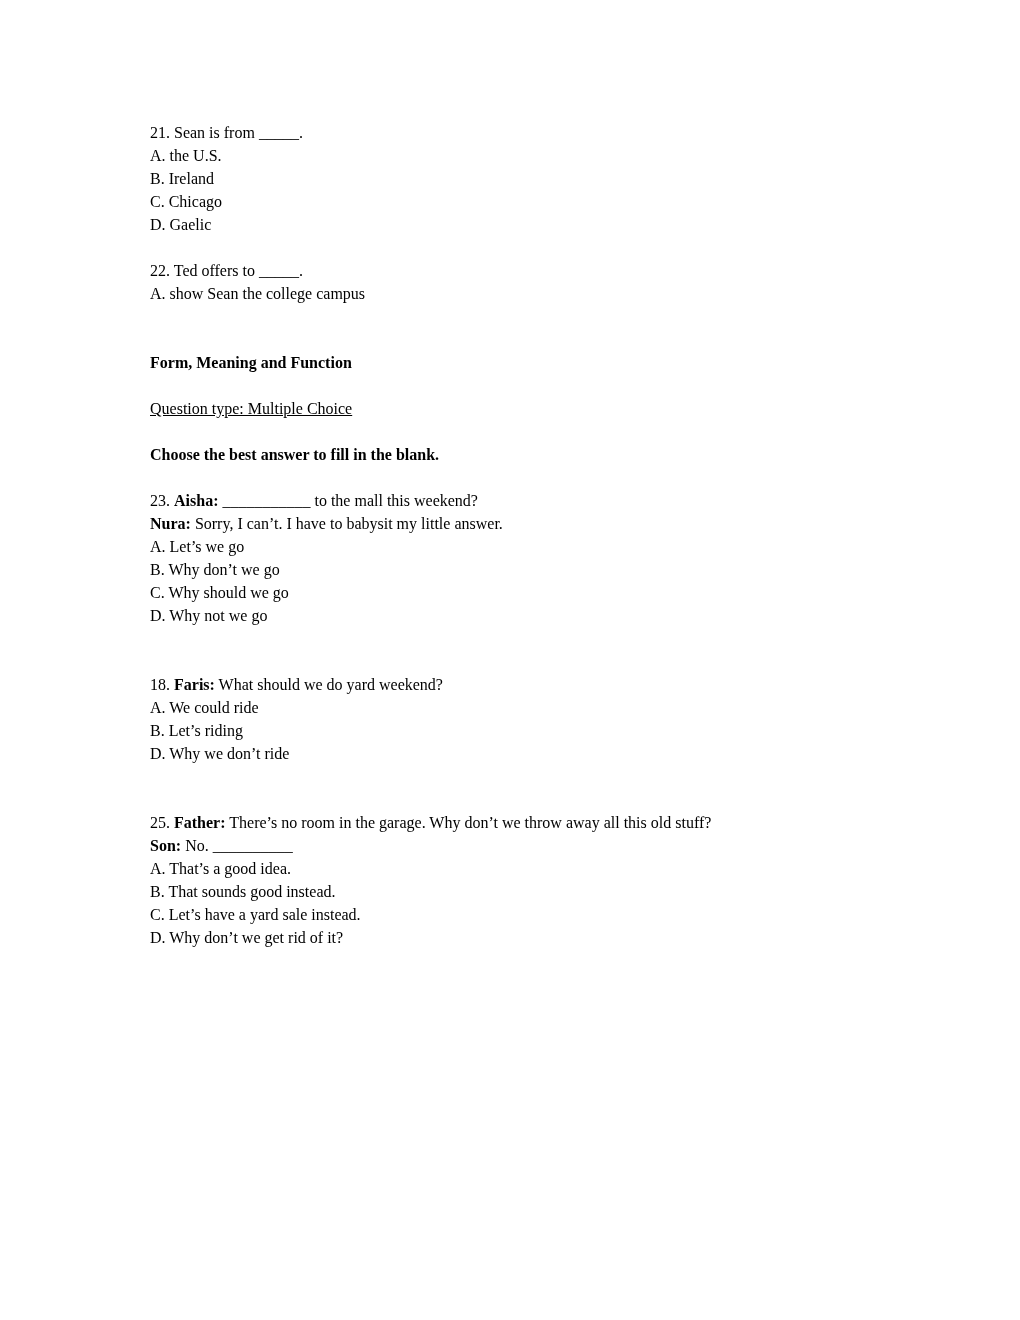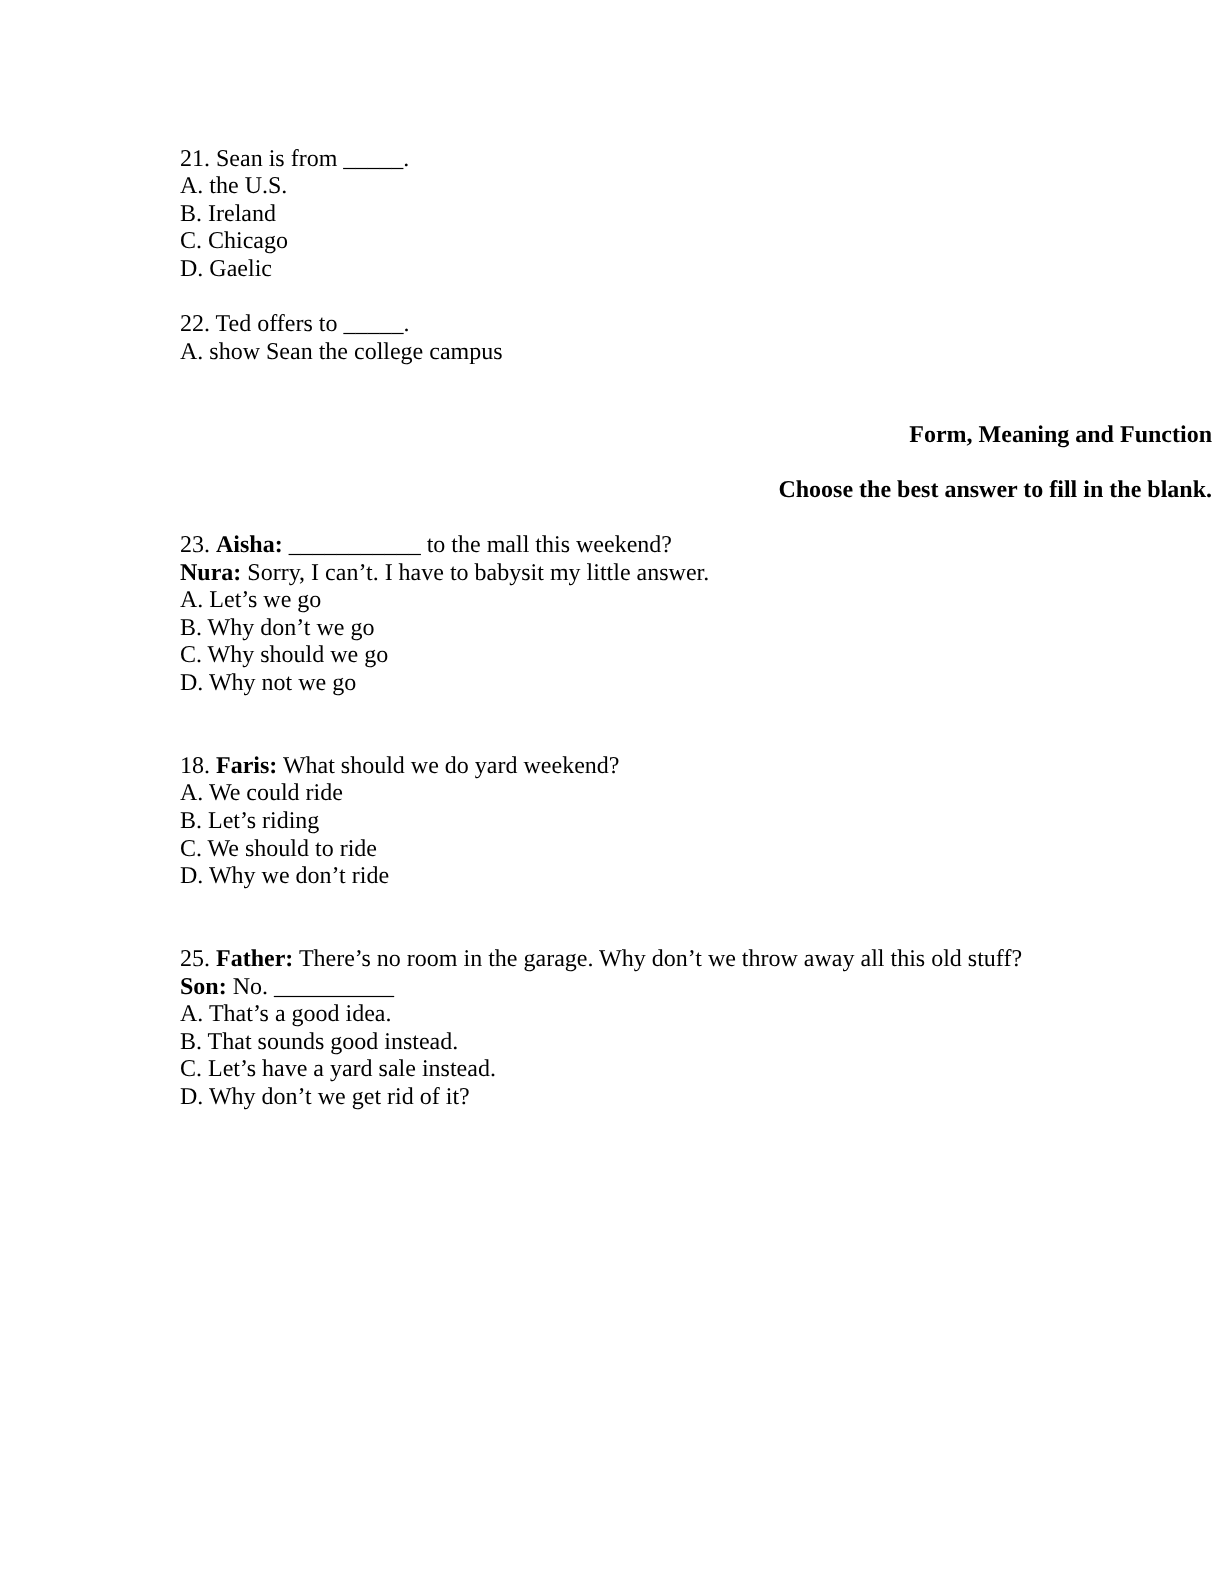--- a/index.html
+++ b/index.html
@@ -18,7 +18,7 @@
     height: 1320px;
     padding: 121px 10px 0 150px;
     font-family: "Liberation Serif", "DejaVu Serif", serif;
-    font-size: 20px;
+    font-size: 16px;
     line-height: 23px;
     color: #000000;
   }

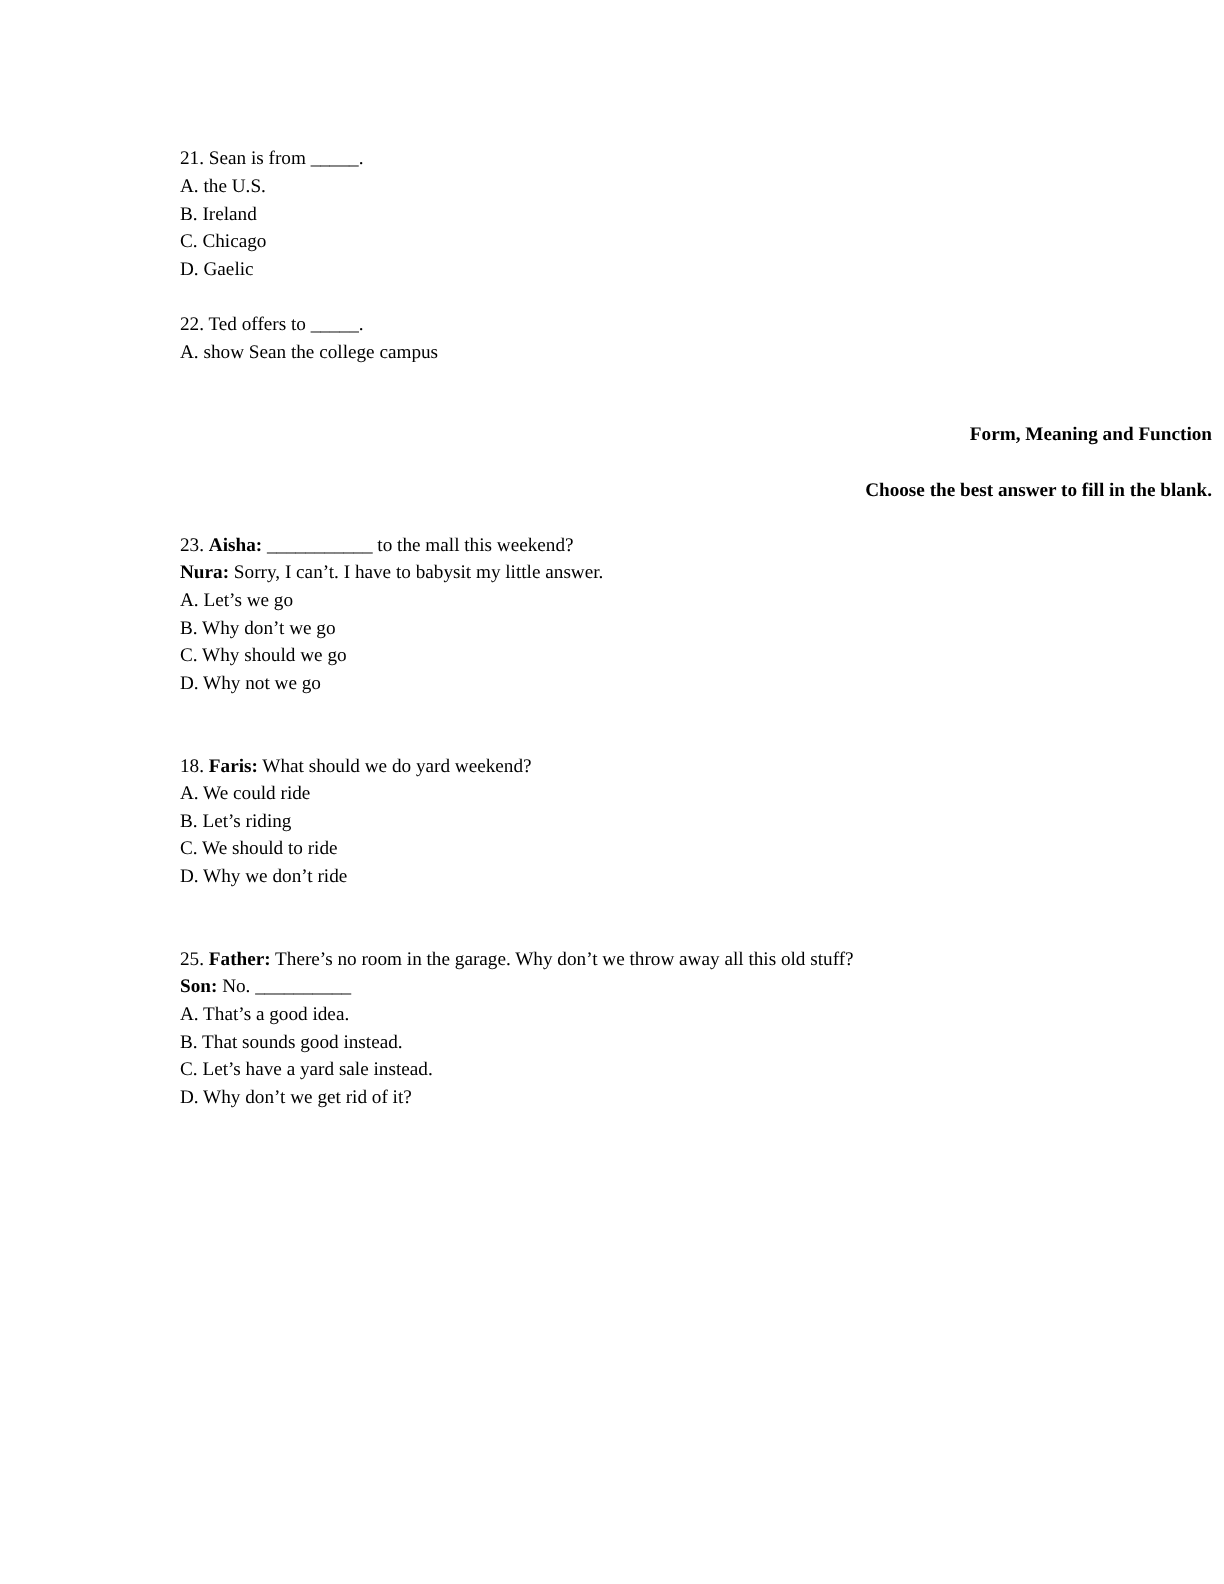--- a/index.html
+++ b/index.html
@@ -27,7 +27,6 @@
   }
   .b {
     font-weight: bold;
-    text-align: right;
   }
   .u {
     text-decoration: underline;

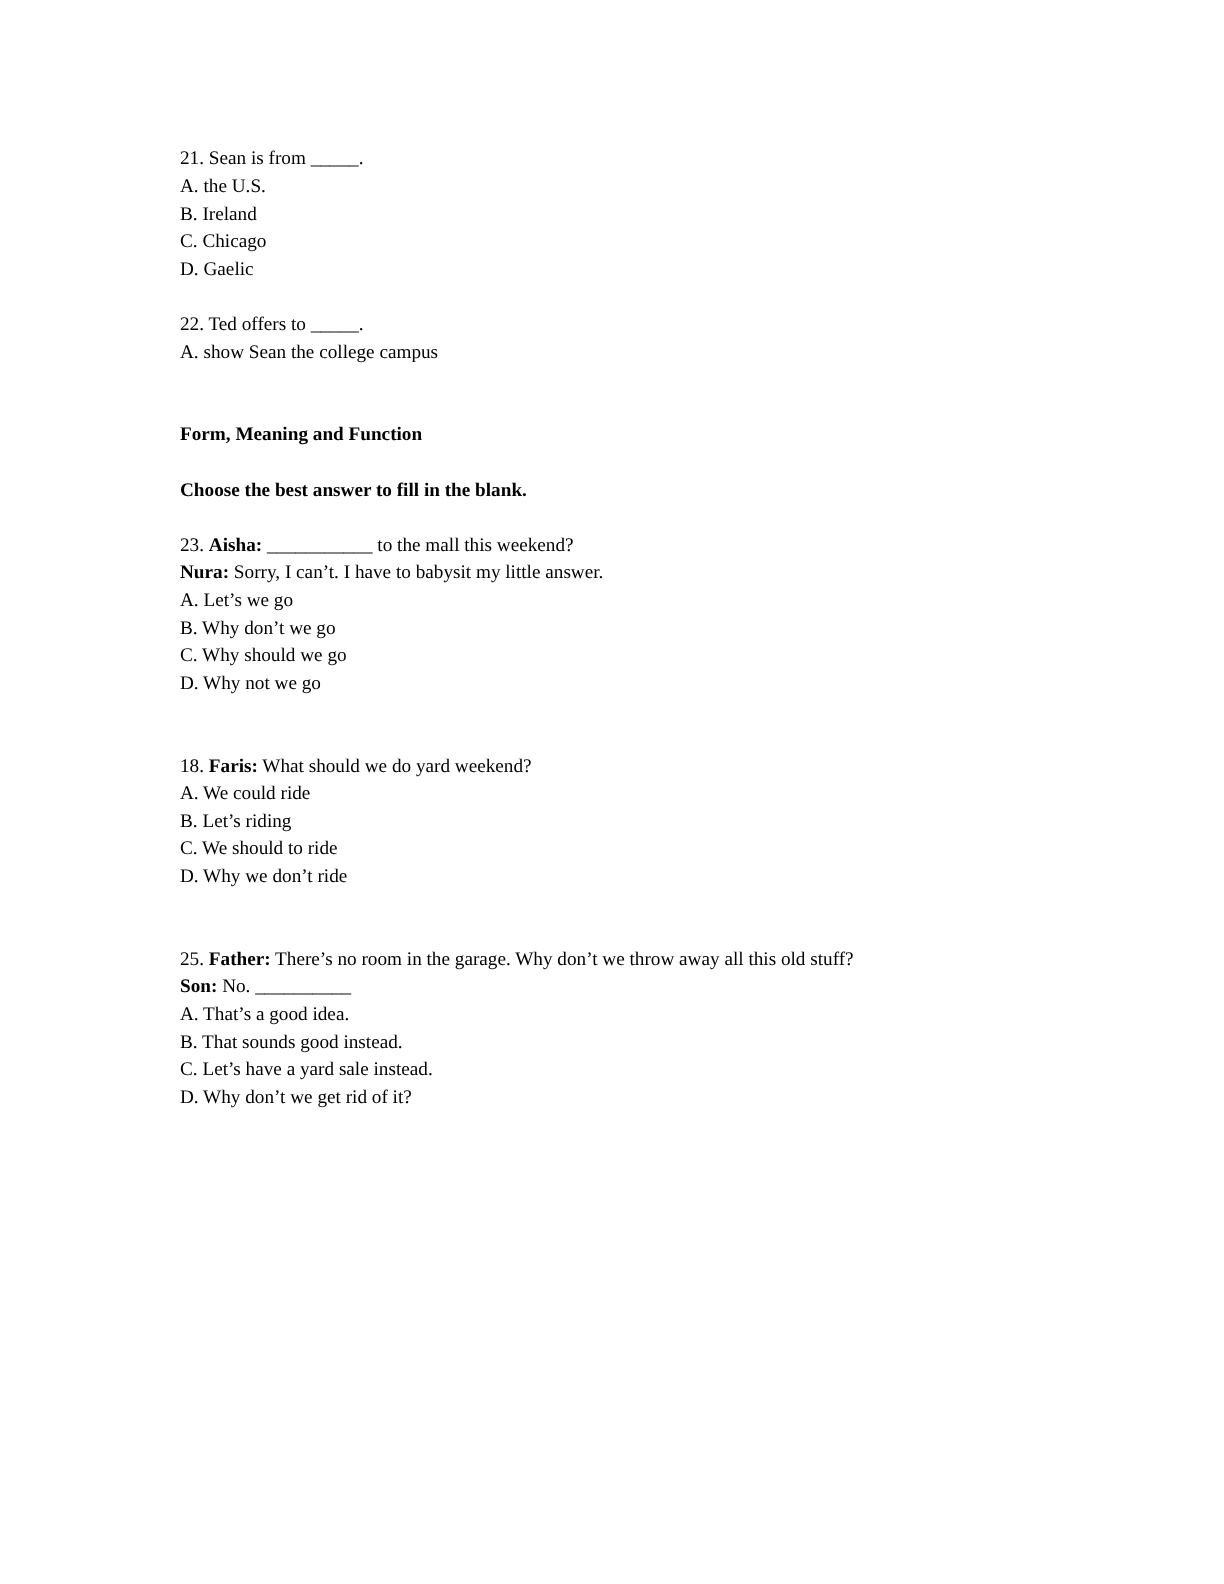--- a/index.html
+++ b/index.html
@@ -54,6 +54,7 @@
 
   <div class="ln b mb1">Form, Meaning and Function</div>
 
+  <div class="ln mb1"><span class="u">Question type: Multiple Choice</span></div>
 
   <div class="ln b mb1">Choose the best answer to fill in the blank.</div>
 

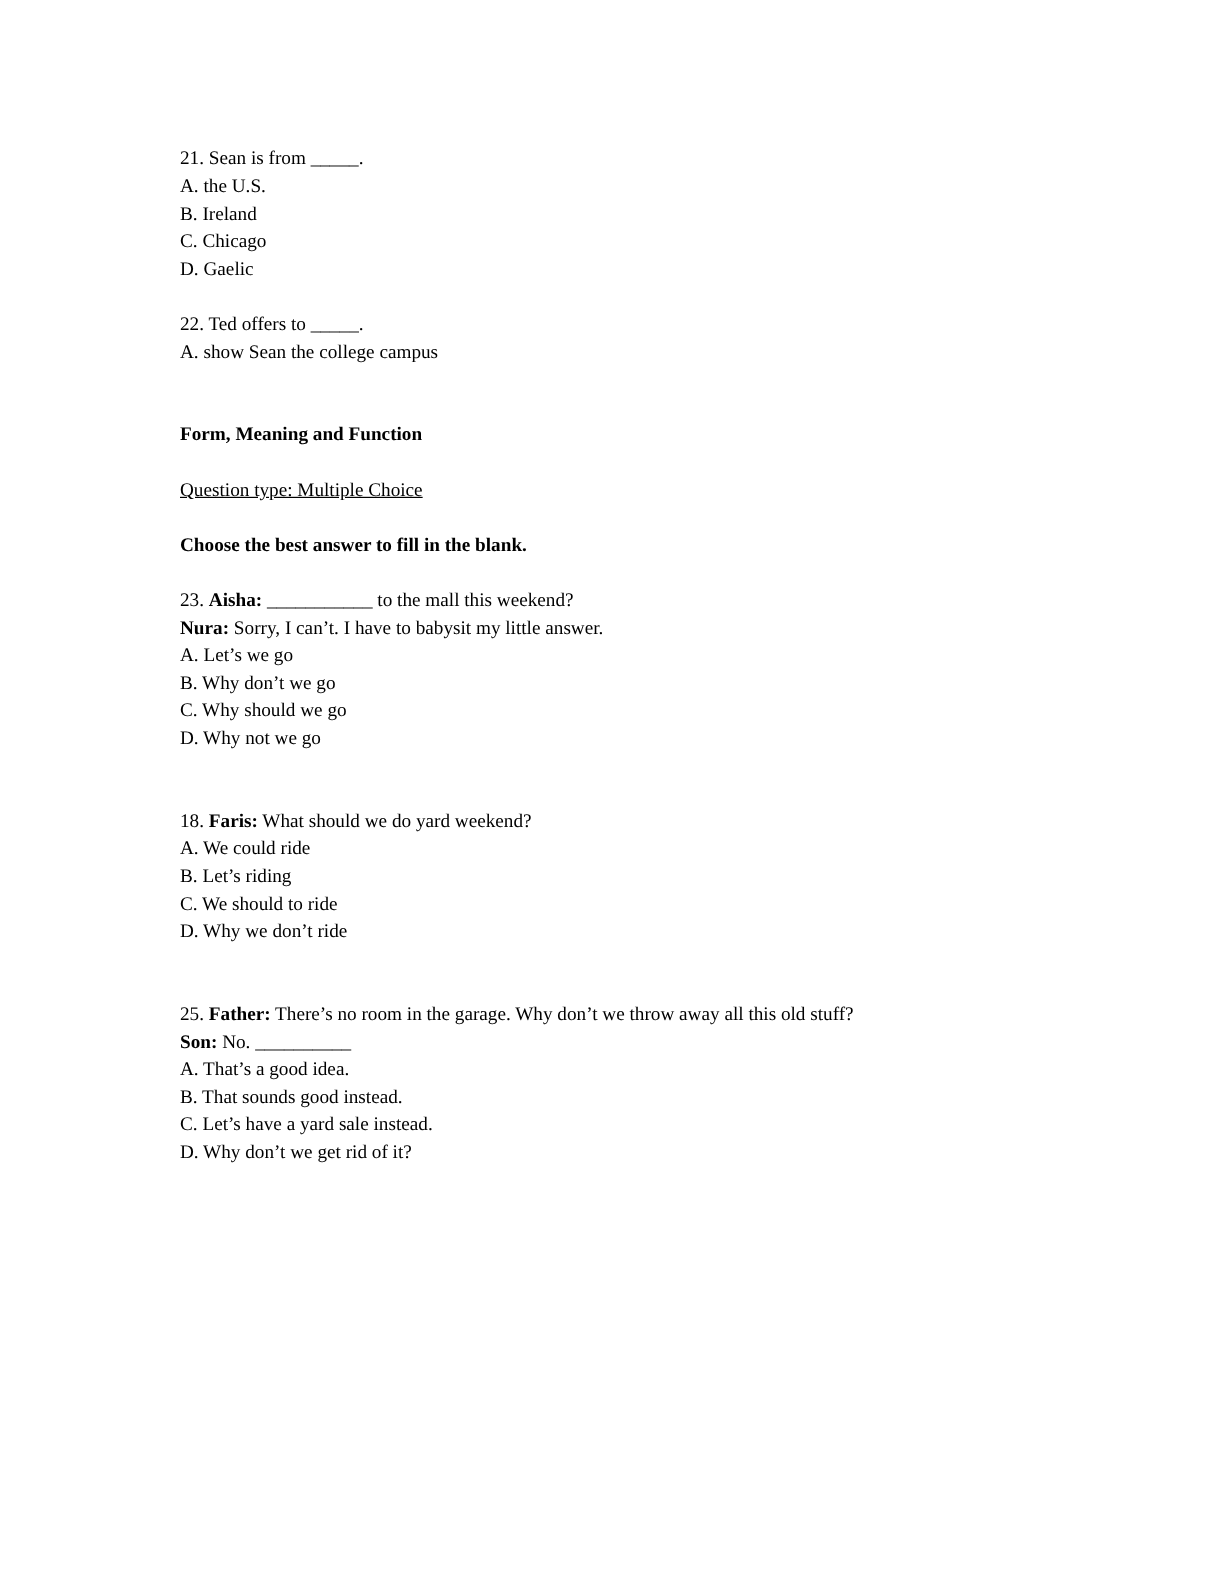--- a/index.html
+++ b/index.html
@@ -71,7 +71,6 @@
     <div class="ln"><span>18.</span> <span class="b">Faris:</span> <span>What should we do yard weekend?</span></div>
     <div class="ln">A. We could ride</div>
     <div class="ln">B. Let’s riding</div>
-    <div class="ln">C. We should to ride</div>
     <div class="ln">D. Why we don’t ride</div>
   </div>
 

